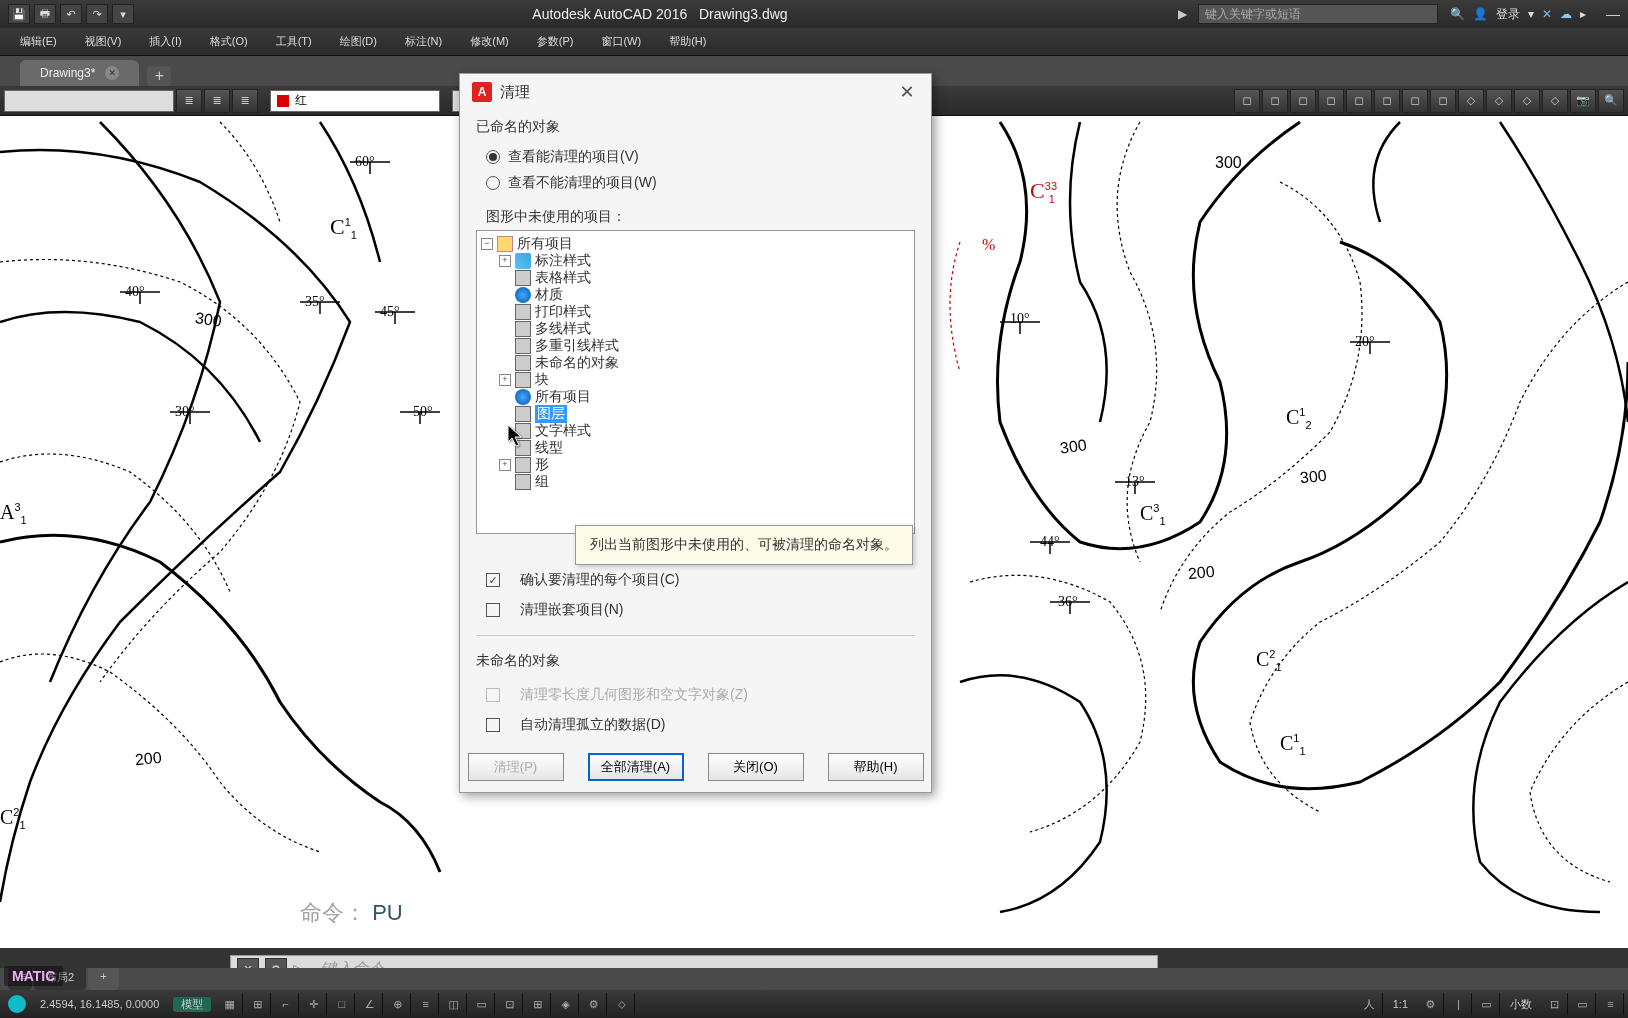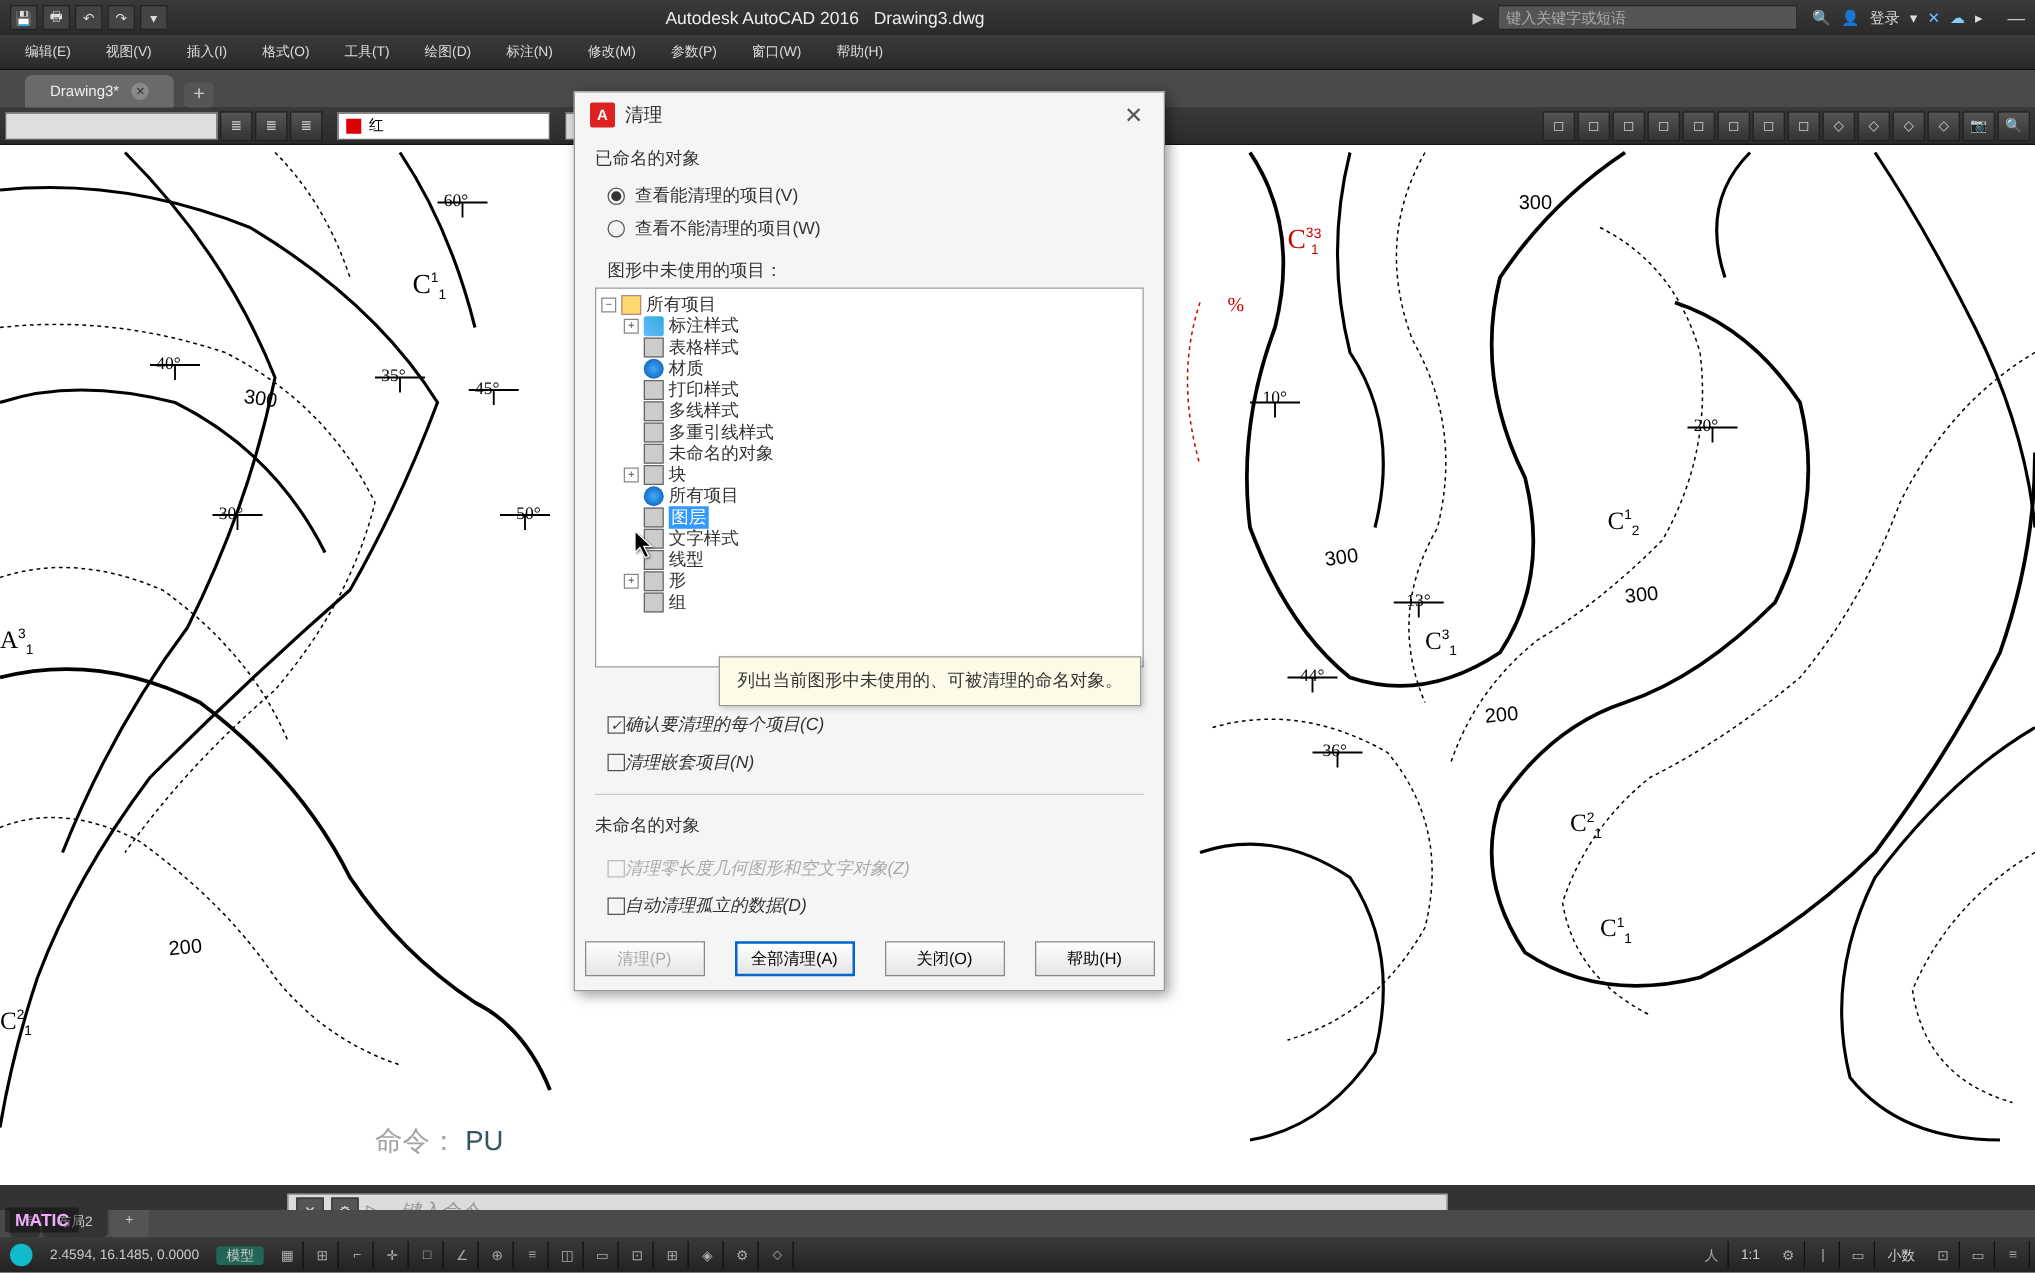--- a/index.html
+++ b/index.html
@@ -61,7 +61,7 @@
 .depth2 { margin-left: 18px; }
 .tree-node.hl .lbl { background: #3399ff; color: #fff; padding: 0 2px; }
 .tooltip { position: absolute; left: 575px; top: 525px; background: #fdfae7; border: 1px solid #999; padding: 10px 14px; font-size: 14px; color: #333; box-shadow: 2px 2px 5px rgba(0,0,0,0.2); }
-.check-row { display: flex; align-items: center; gap: 0; margin: 8px 0 4px 10px; font-style: italic; }
+.check-row { display: flex; align-items: center; gap: 20px; margin: 8px 0 4px 10px; }
 .checkbox { width: 14px; height: 14px; border: 1px solid #555; display: flex; align-items: center; justify-content: center; font-size: 11px; color: #333; }
 .checkbox.checked::after { content: "✓"; }
 .checkbox.disabled { border-color: #bbb; }

